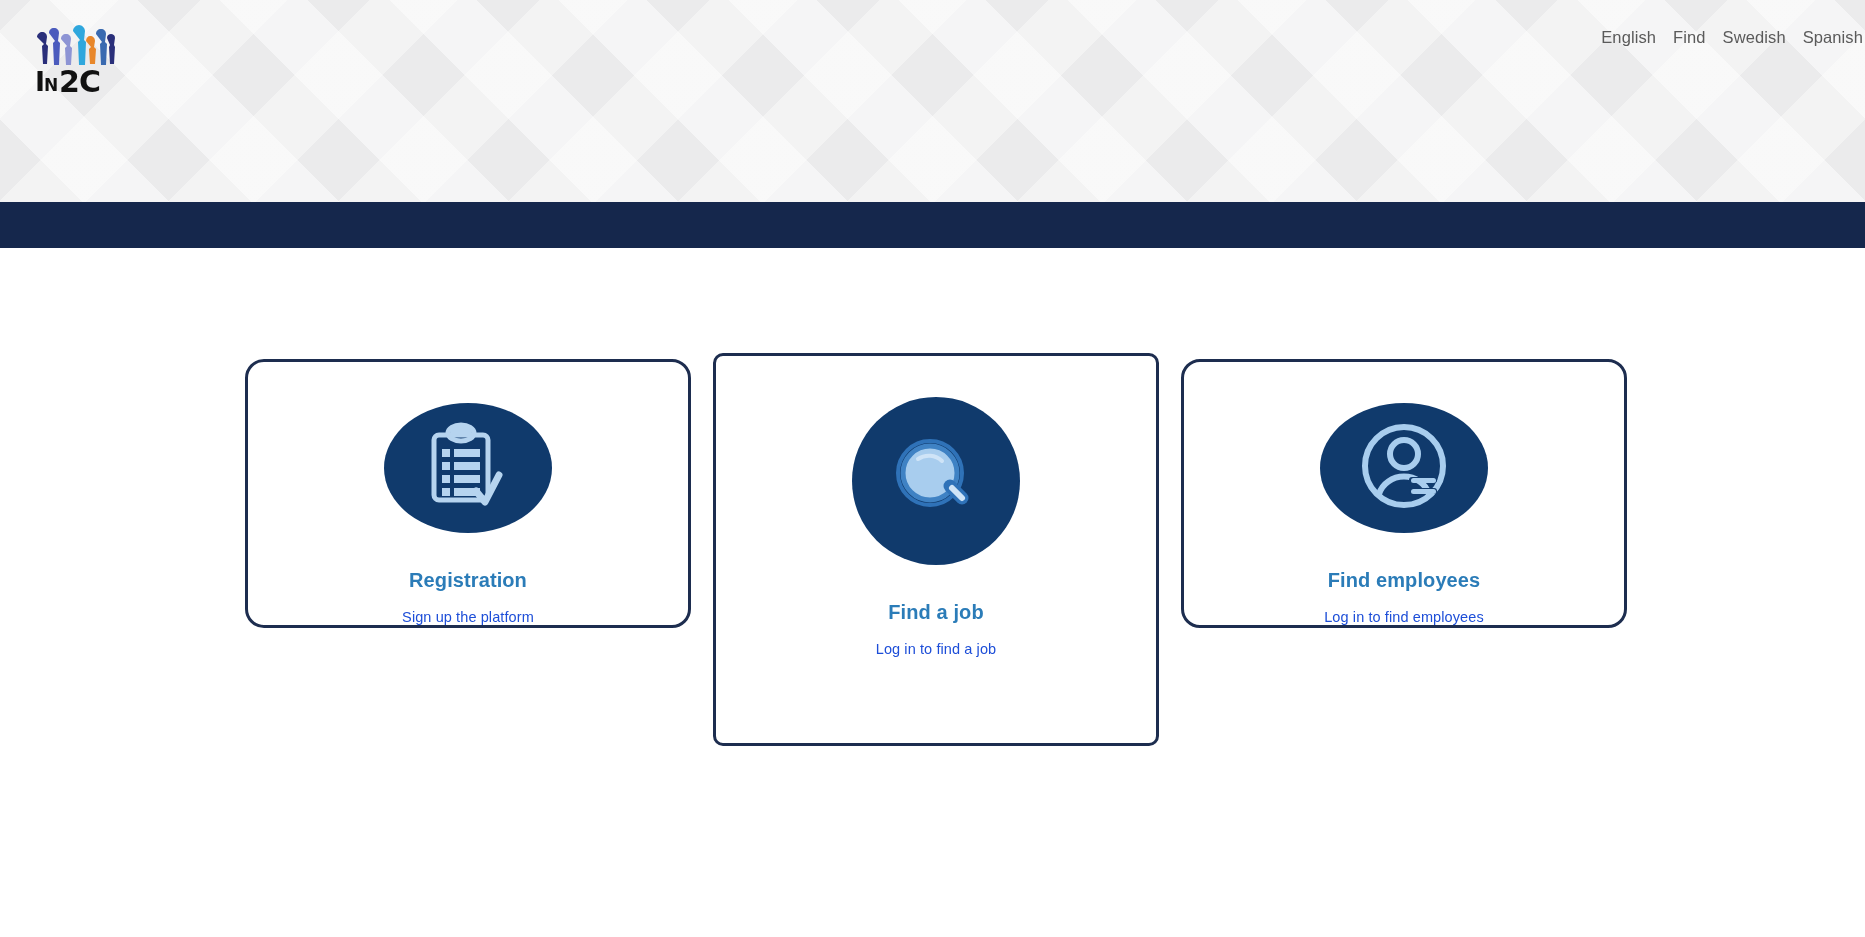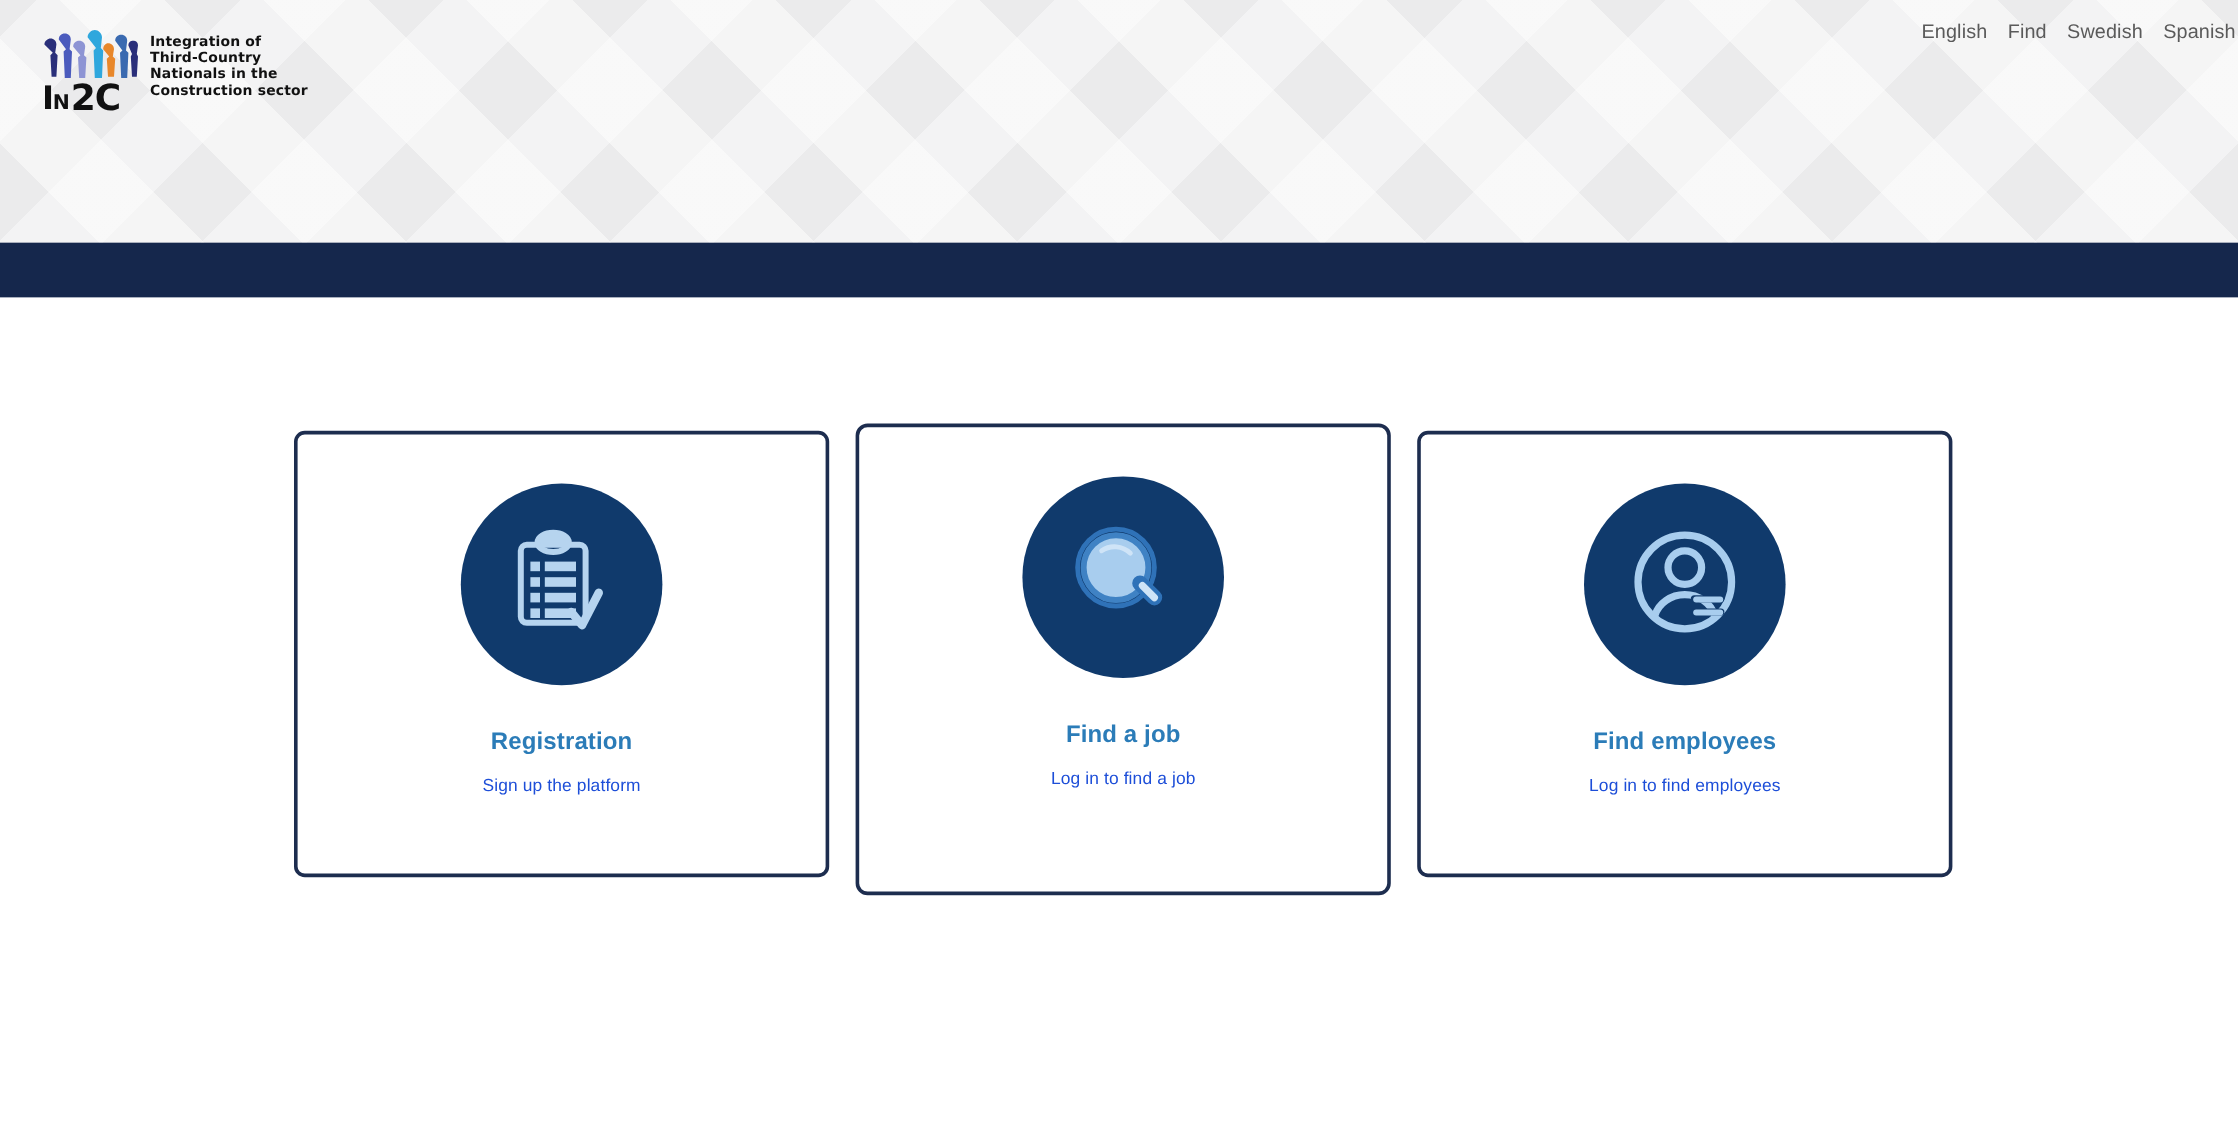--- a/index.html
+++ b/index.html
@@ -192,12 +192,6 @@
           <text x="46" y="69" font-size="30">C</text>
         </g>
       </svg>
-    </div>
-    <div class="brand-tagline">
-      <div>Integration of</div>
-      <div>Third-Country</div>
-      <div>Nationals in the</div>
-      <div>Construction sector</div>
     </div>
   </div>
 

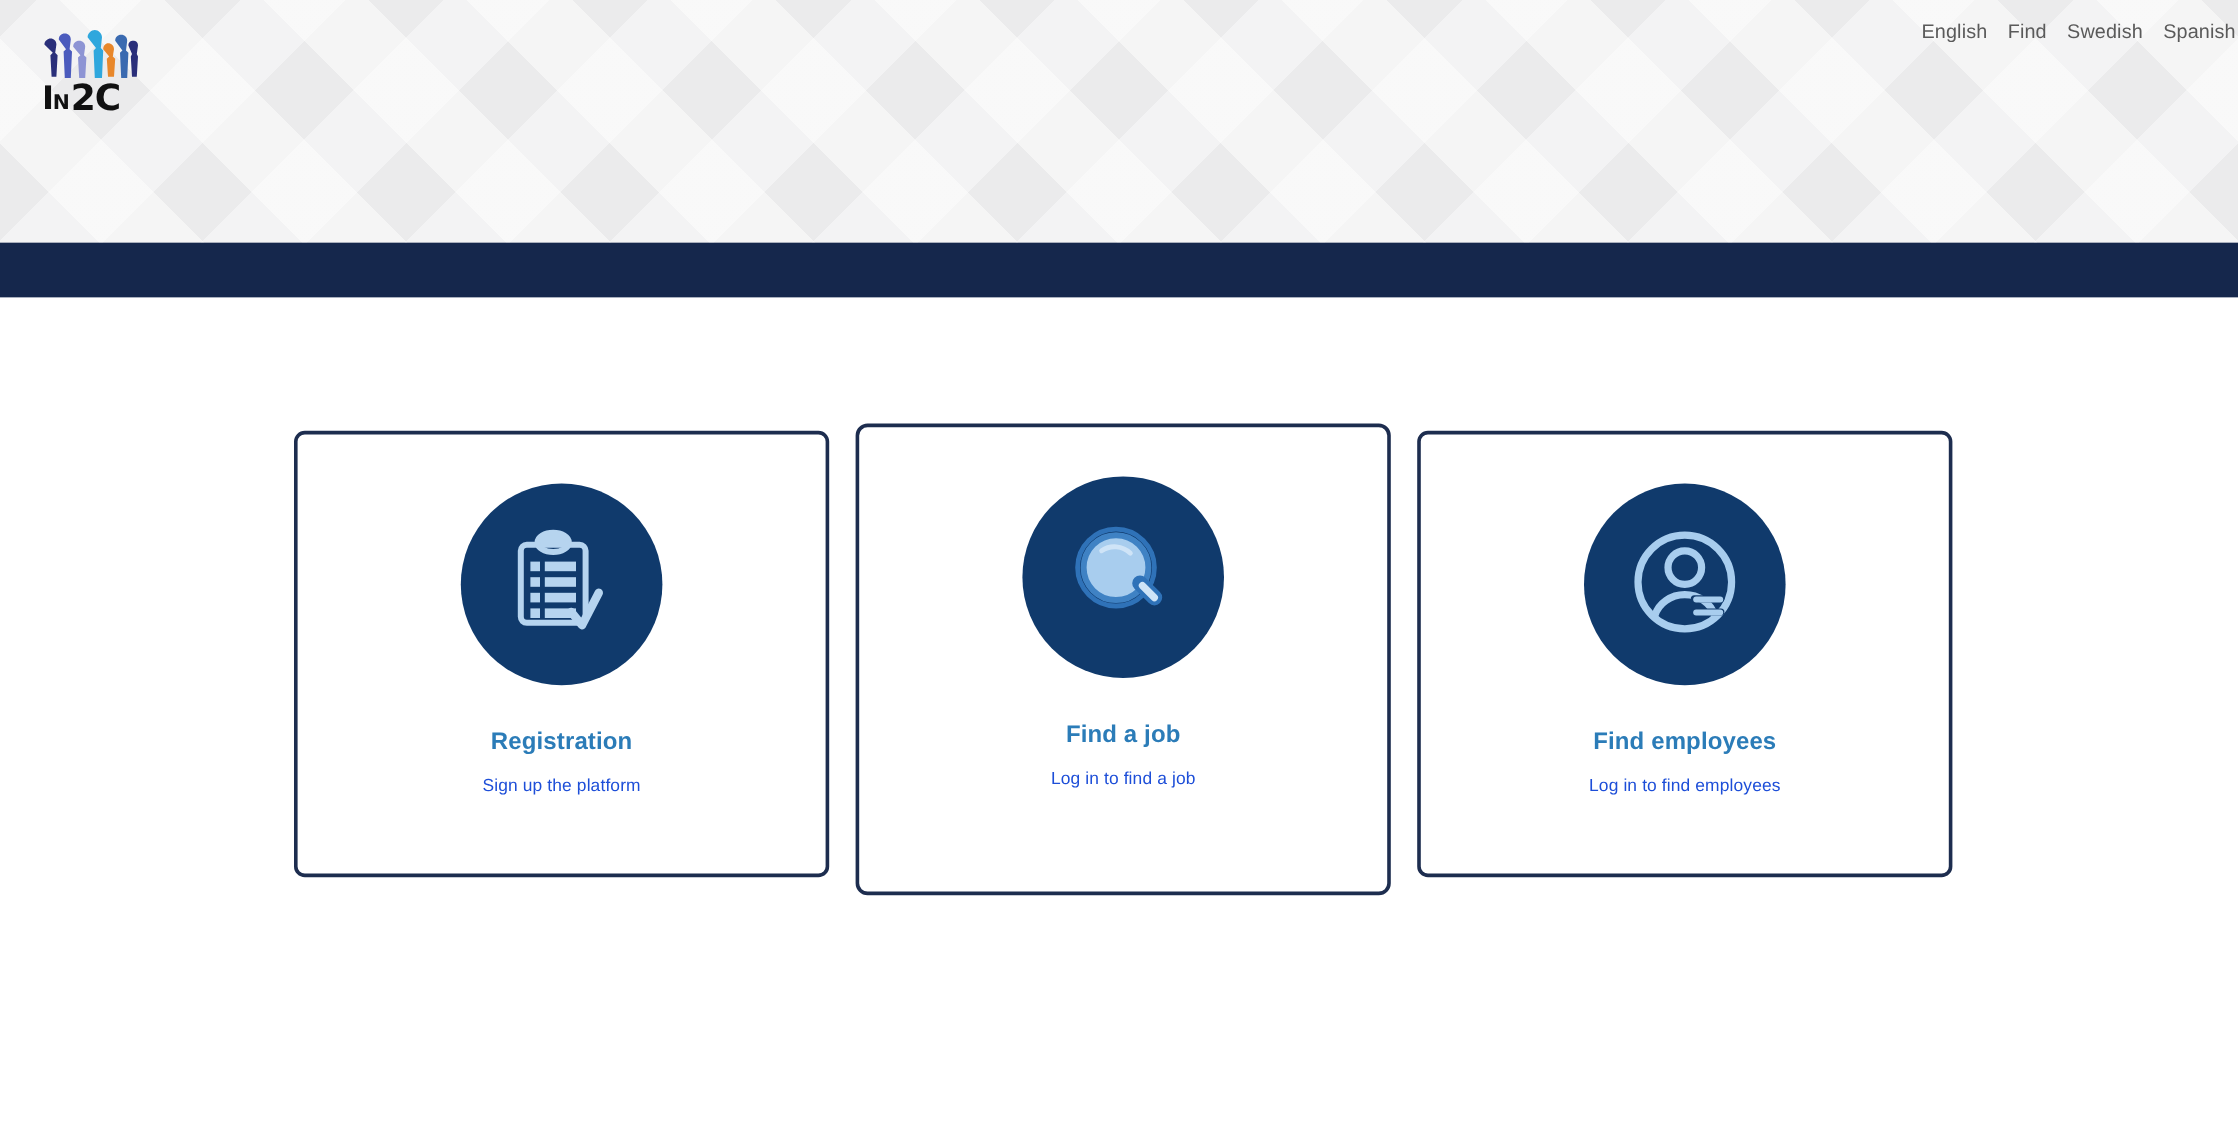--- a/index.html
+++ b/index.html
@@ -44,7 +44,7 @@
 
   .lang-bar {
     position: absolute;
-    top: 18px;
+    top: 28px;
     right: 0px;
     display: flex;
     gap: 17px;

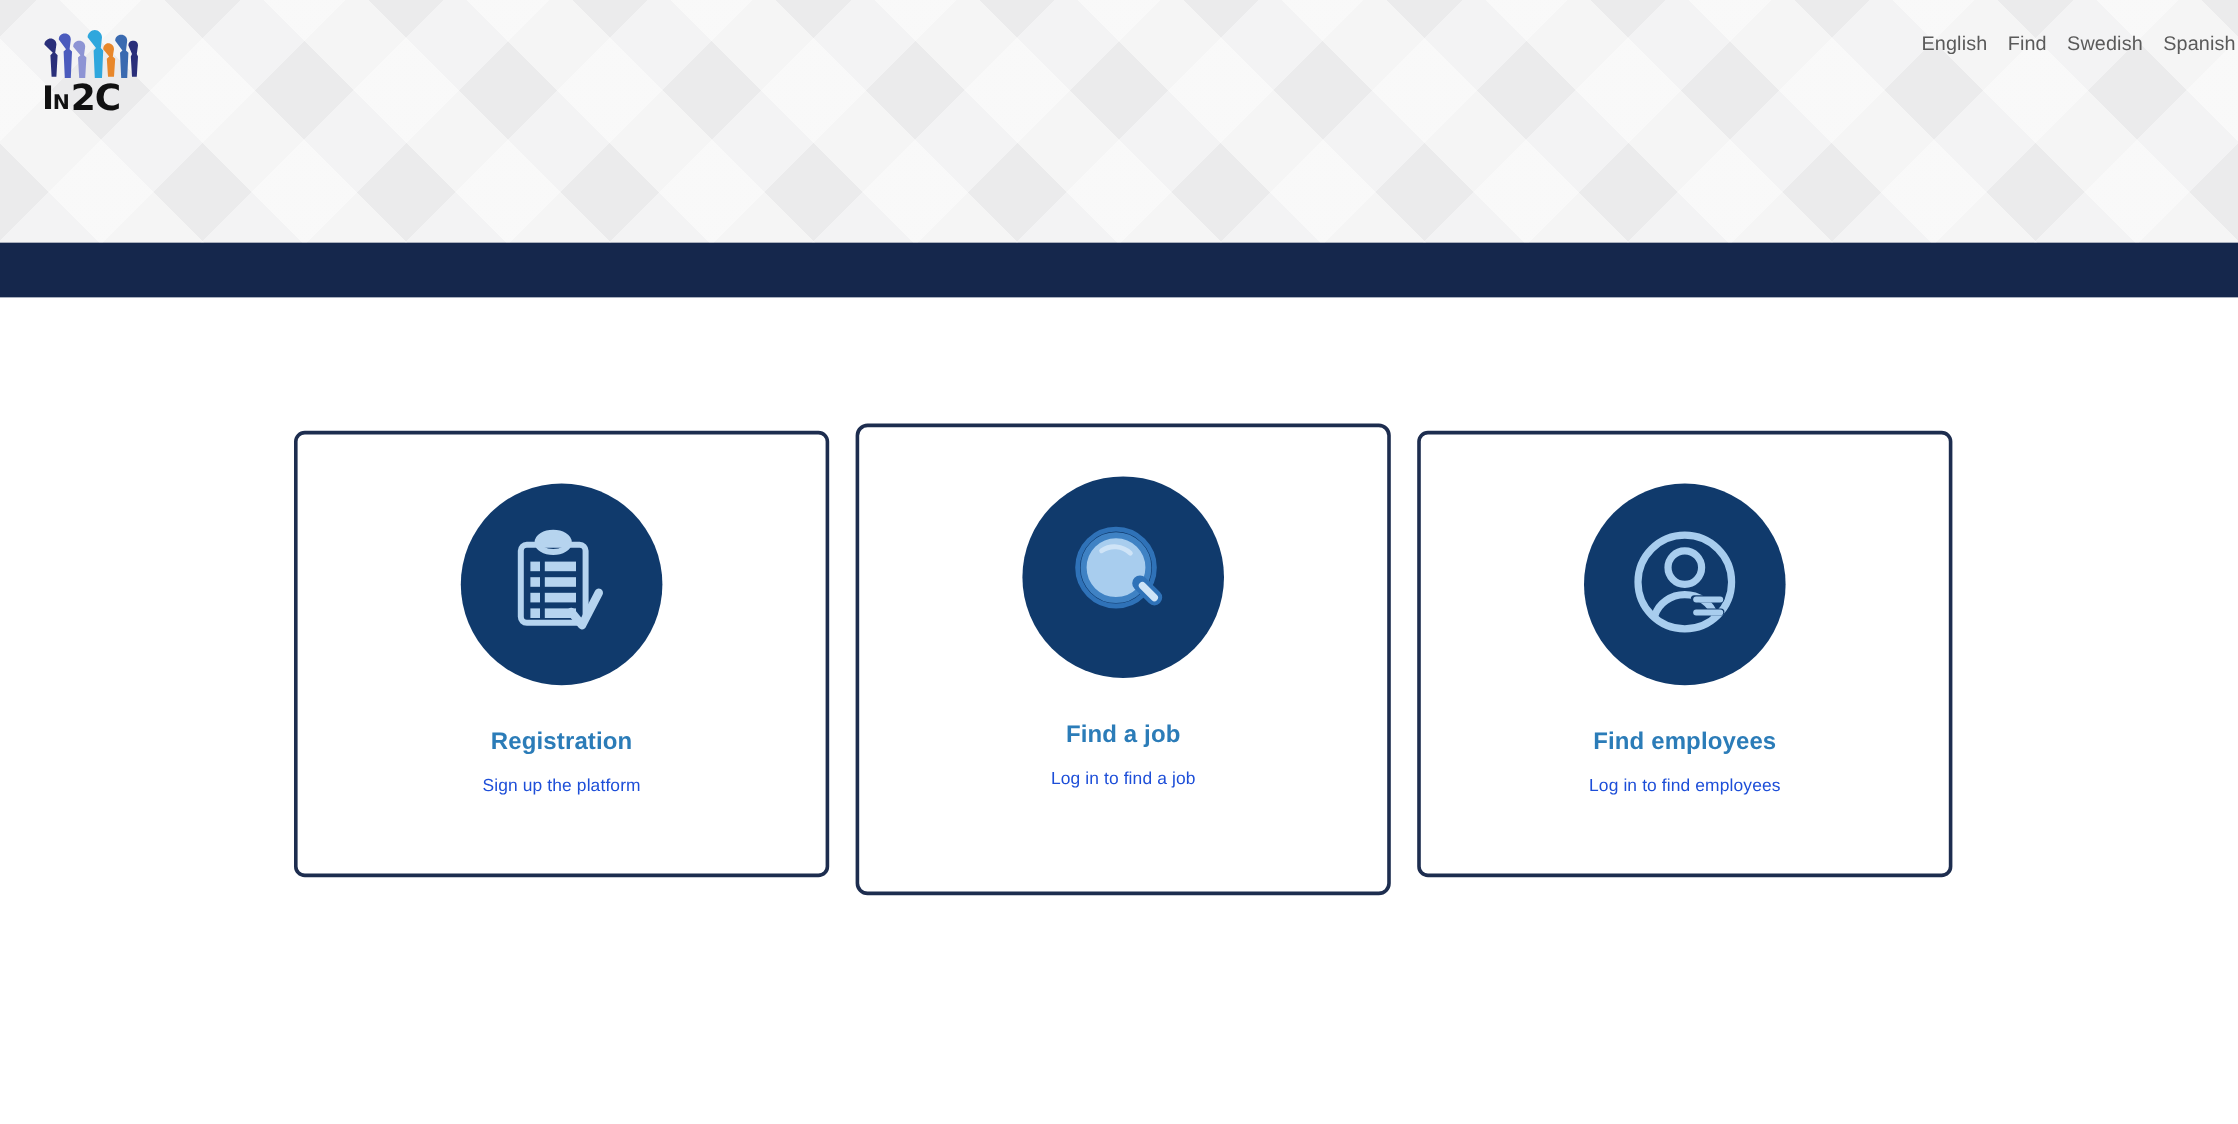--- a/index.html
+++ b/index.html
@@ -117,10 +117,10 @@
   }
   .card {
     width: 446px;
-    height: 372px;
+    height: 269px;
     background: #ffffff;
     border: 3px solid #1d2d4f;
-    border-radius: 9px;
+    border-radius: 19px;
     display: flex;
     flex-direction: column;
     align-items: center;

